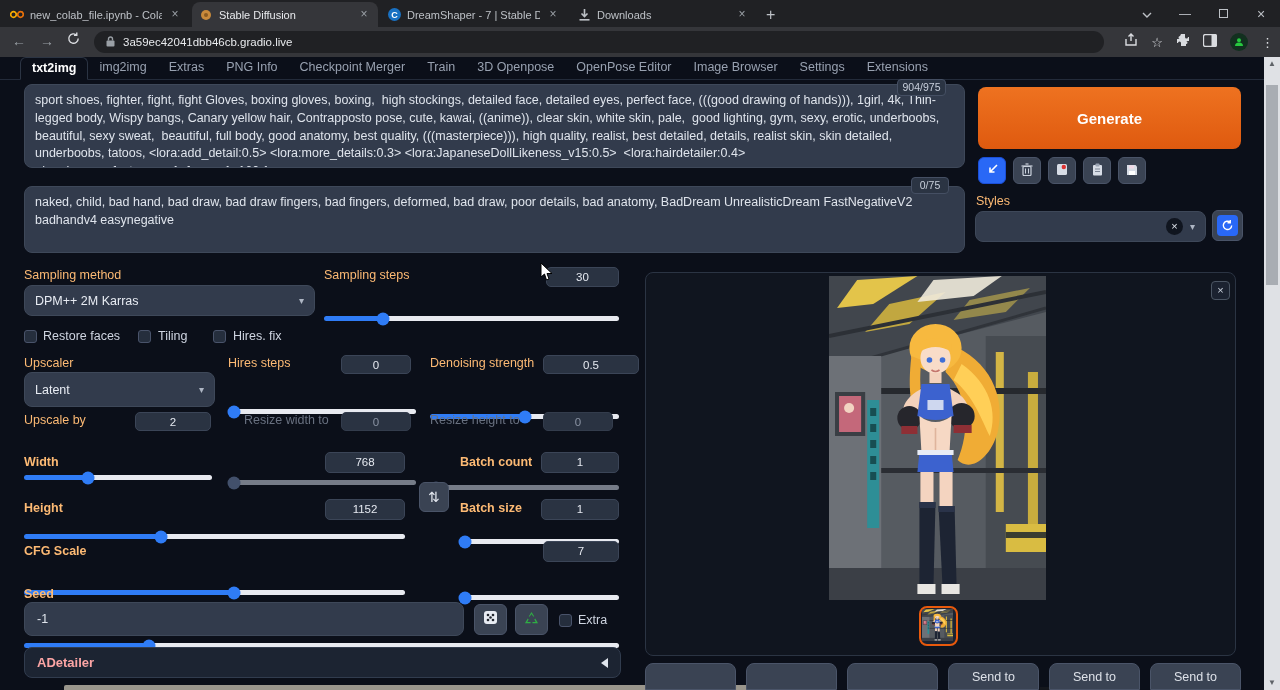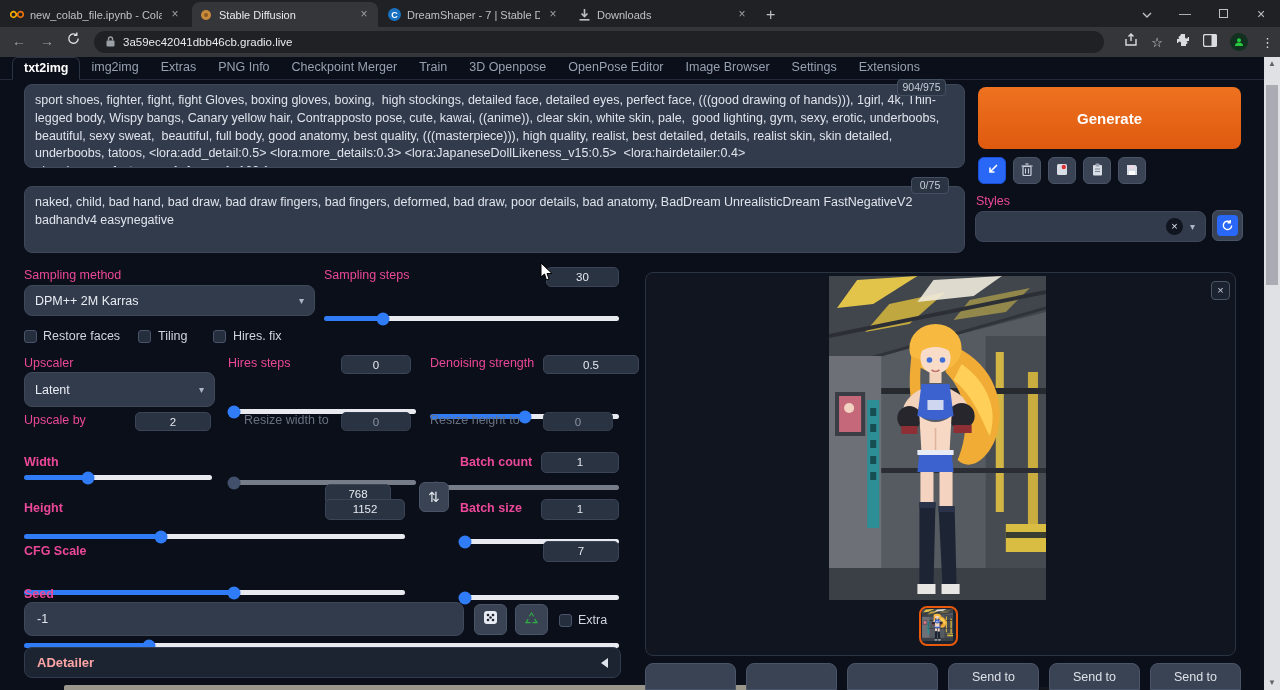--- a/index.html
+++ b/index.html
@@ -29,7 +29,7 @@
   
   .page { position:absolute; top:57px; left:0; width:1264px; height:633px; background:#0b0f19; color:#cfd5e1; }
 
-  .sd-nav { display:flex; padding-left:12px; border-bottom:1px solid #232b3a; height:23px; }
+  .sd-nav { display:flex; padding-left:20px; border-bottom:1px solid #232b3a; height:23px; }
   .sd-nav-item { padding:3px 11px 4px; color:#98a1b0; font-size:12.5px; white-space:nowrap; }
   .sd-nav-item.active { color:#ffffff; font-weight:bold; border:1px solid #2b3443; border-bottom-color:#0b0f19;
                         border-radius:6px 6px 0 0; margin-bottom:-1px; background:#0b0f19; }

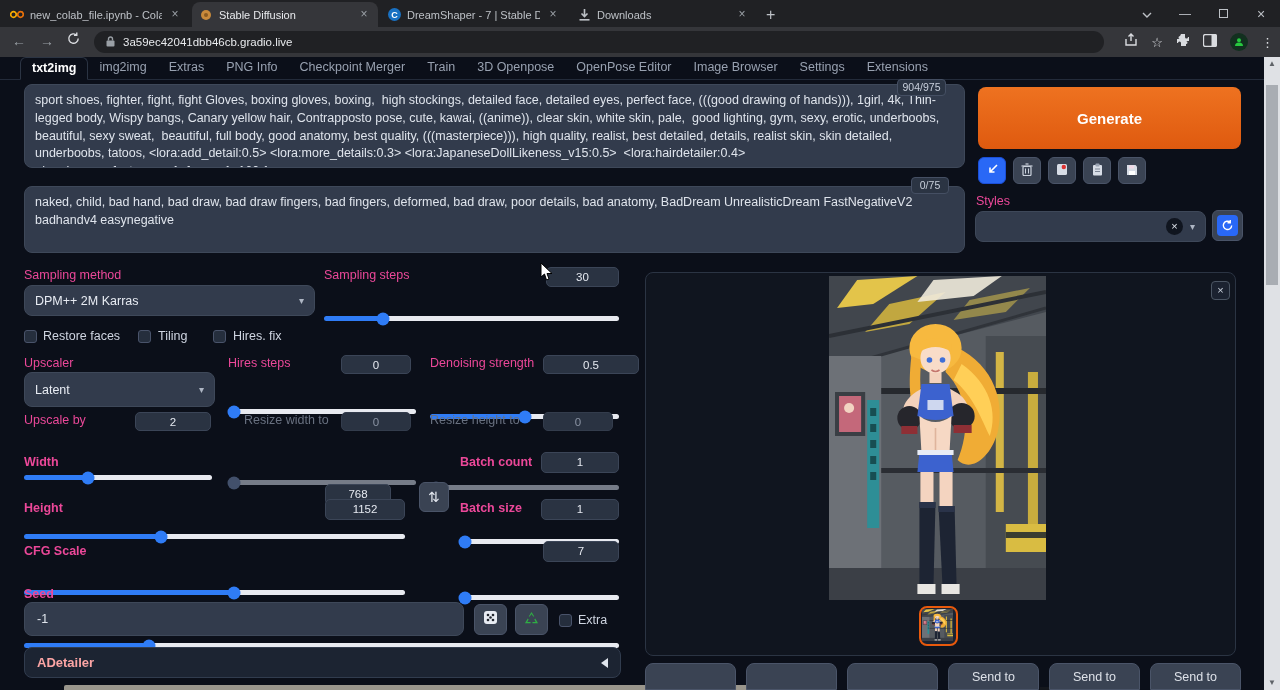--- a/index.html
+++ b/index.html
@@ -47,7 +47,7 @@
               display:flex; align-items:center; justify-content:center; }
   .mini-btn.blue { background:#2968f6; border-color:#1b4fd8; }
 
-  .lbl { font-size:12.5px; color:#ec4899; white-space:nowrap; }
+  .lbl { font-size:12.5px; color:#fdba74; white-space:nowrap; }
   .lbl.dim, .cb-lbl.dim { color:#697180; }
   .dd { background:#323b4c; border:1px solid #3e4859; border-radius:8px; display:flex; align-items:center;
         padding:0 10px; font-size:12.5px; color:#e8ecf3; }

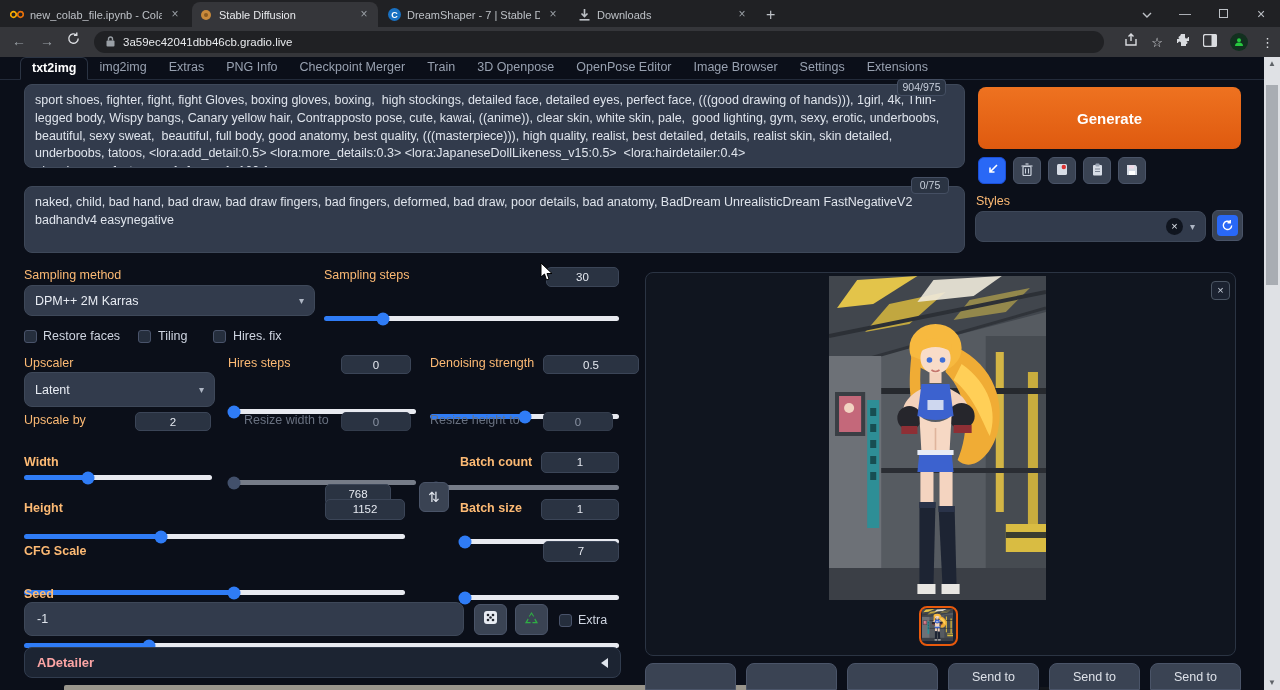--- a/index.html
+++ b/index.html
@@ -362,7 +362,7 @@
     <div class="slider dis abs" style="left:430px;top:380px;width:189px;--p:3%;"></div>
 
     <div class="lbl abs" style="left:24px;top:398px;font-weight:bold;">Width</div>
-    <div class="numbox abs" style="left:325px;top:395px;width:66px;height:21px;margin-top:32px;">768</div>
+    <div class="numbox abs" style="left:325px;top:395px;width:80px;height:21px;">768</div>
     <div class="slider abs" style="left:24px;top:424px;width:381px;--p:36%;"></div>
     <div class="tool-btn abs" style="left:419px;top:425px;width:30px;height:30px;color:#e5e9f0;font-size:14px;">
       <span>⇅</span>

